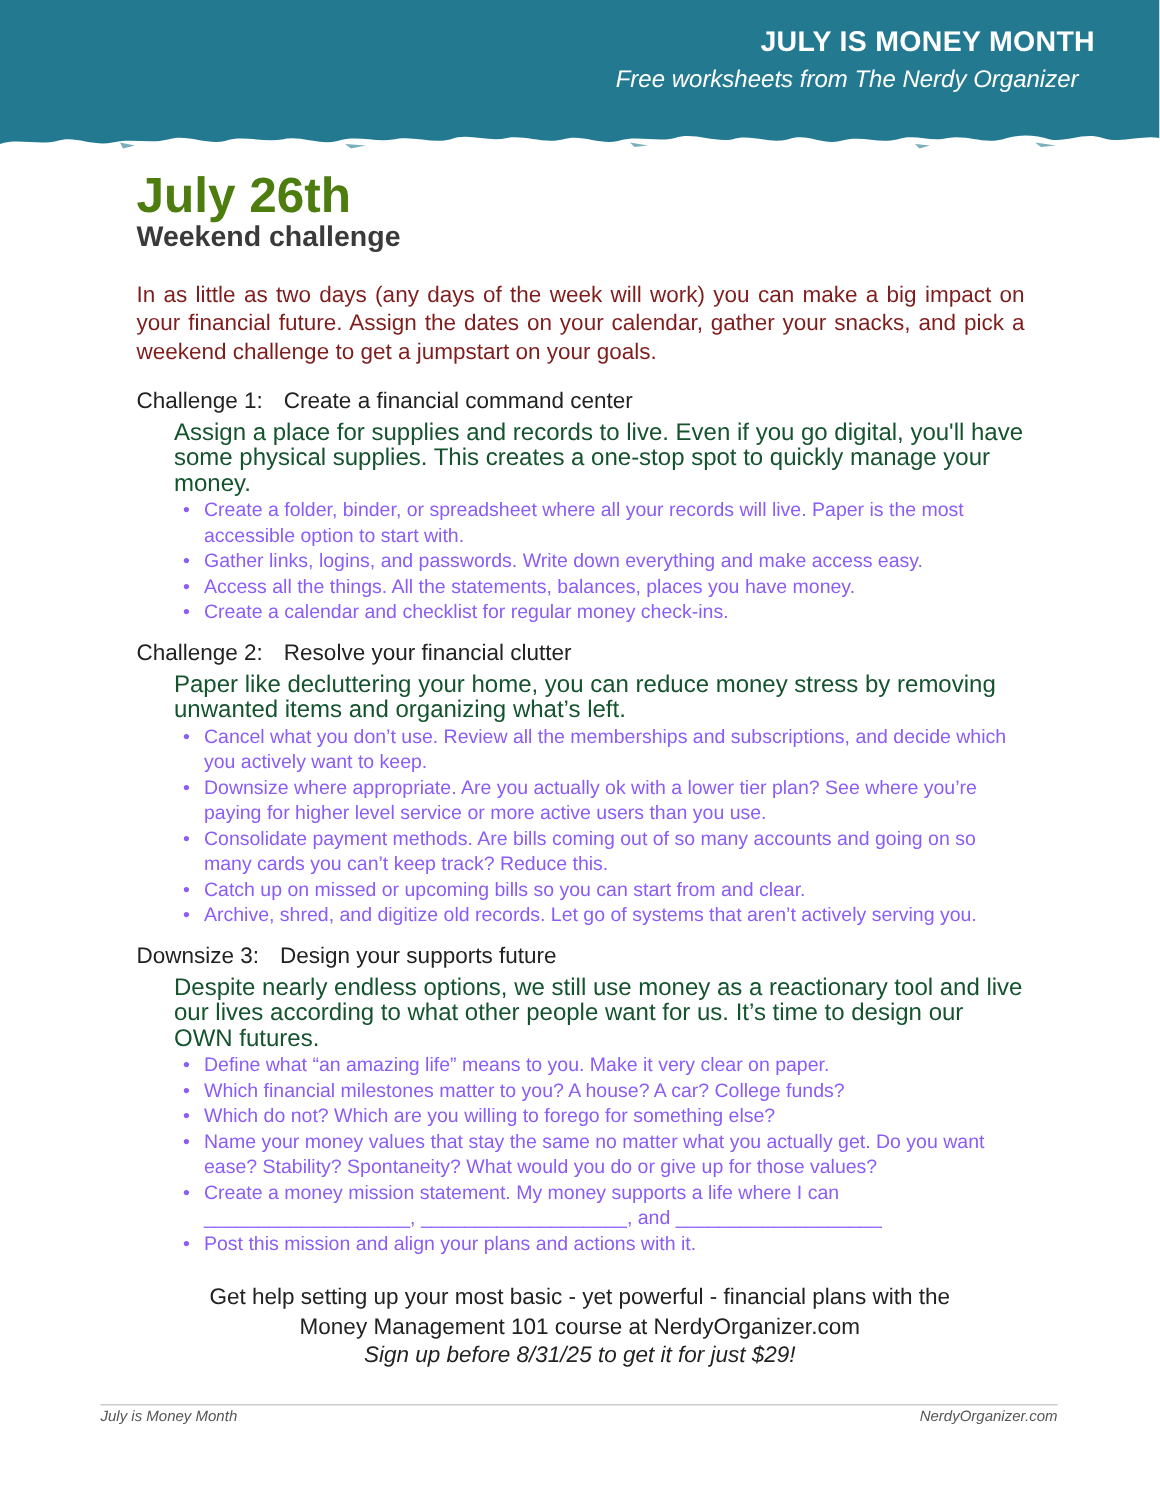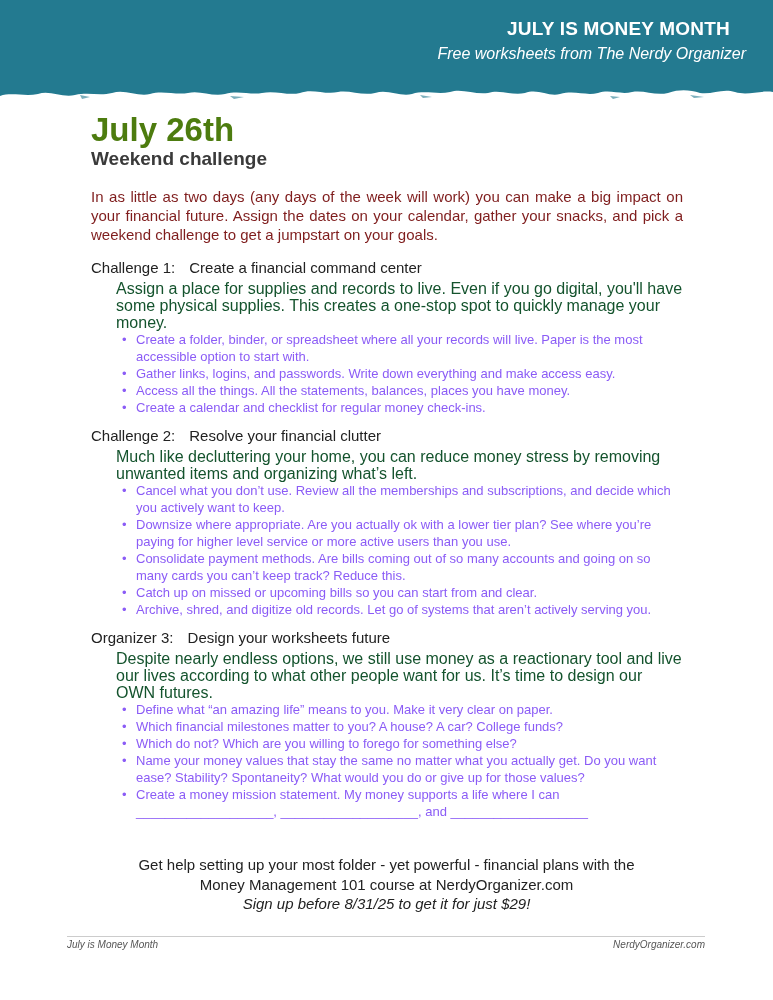--- a/index.html
+++ b/index.html
@@ -9,7 +9,7 @@
     .header svg { position: absolute; left: 0; top: 0; }
     .header-title { position: absolute; right: 43px; top: 18px; color: #ffffff;
       font-weight: bold; font-size: 19px; letter-spacing: 0.2px; }
-    .header-sub { position: absolute; right: 27px; top: 45px; color: #ffffff;
+    .header-sub { position: absolute; right: 54px; top: 45px; color: #ffffff;
       font-style: italic; font-size: 16px; }
     .content { position: absolute; left: 91px; top: 113px; width: 592px; }
     .title { font-size: 33px; color: #4d7c0f; margin: 0; line-height: 34px; }

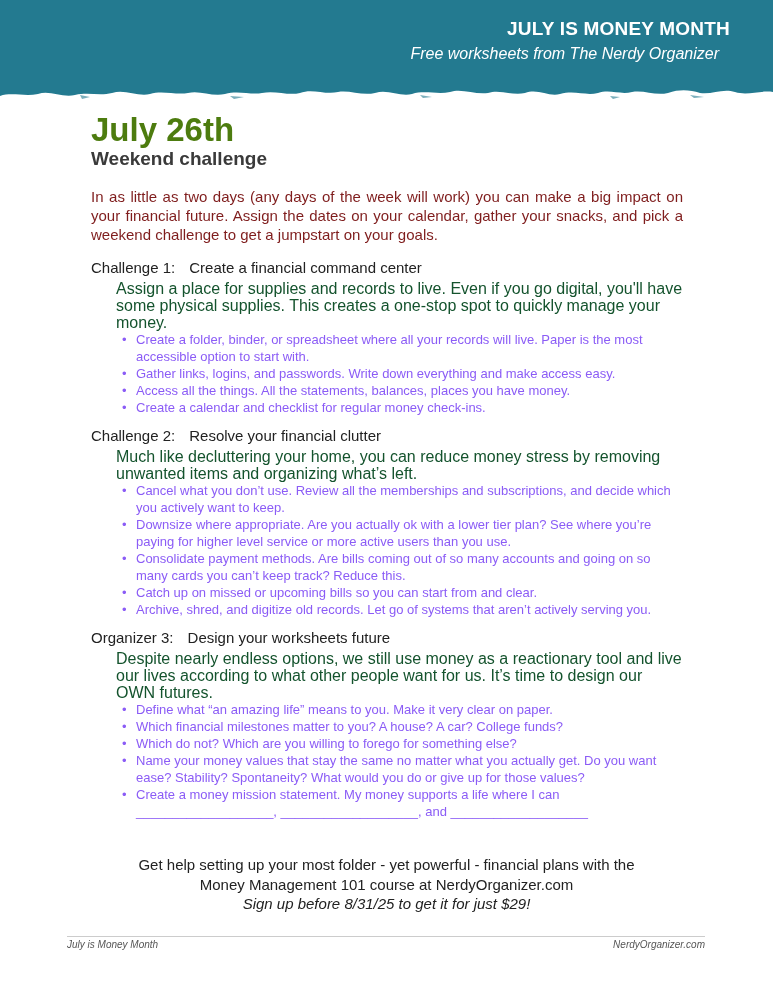--- a/index.html
+++ b/index.html
@@ -63,7 +63,7 @@
     <div class="ch-head">
       <span>Challenge 2:</span><span class="gap"></span><span>Resolve your financial clutter</span>
     </div>
-    <p class="ch-desc">Much like decluttering your home, you can reduce money stress by removing unwanted items and organizing what’s left.</p>
+    <p class="ch-desc">Paper like decluttering your home, you can reduce money stress by removing unwanted items and organizing what’s left.</p>
     <ul class="bullets">
       <li>Cancel what you don’t use. Review all the memberships and subscriptions, and decide which you actively want to keep.</li>
       <li>Downsize where appropriate. Are you actually ok with a lower tier plan? See where you’re paying for higher level service or more active users than you use.</li>

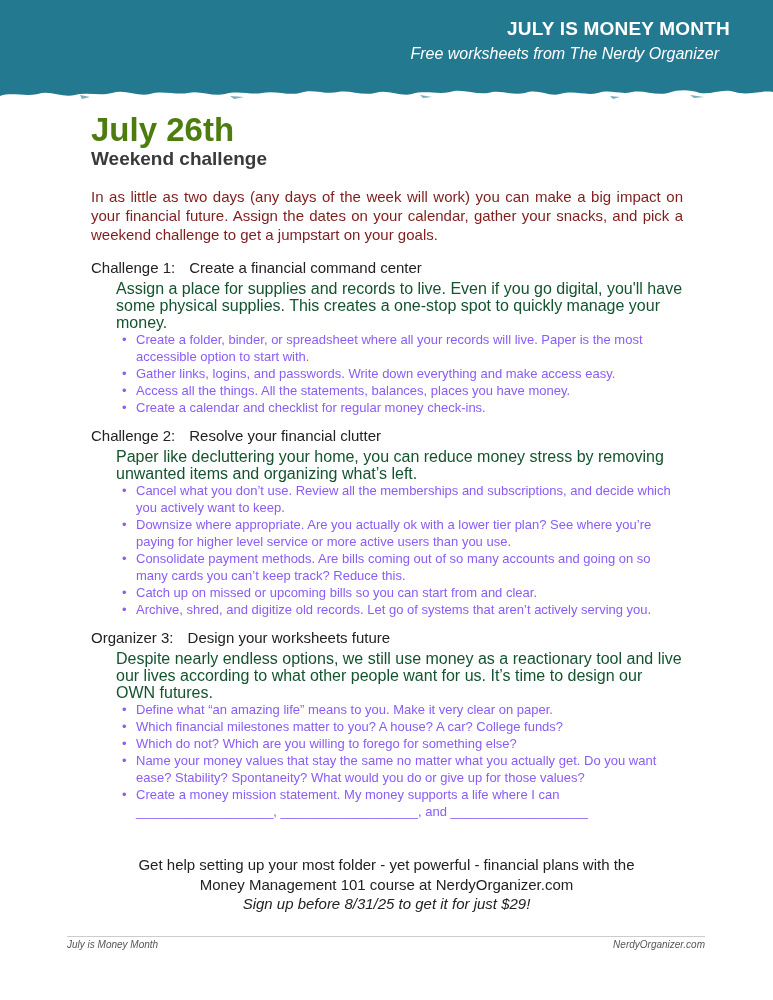--- a/index.html
+++ b/index.html
@@ -75,7 +75,7 @@
 
   <div class="challenge">
     <div class="ch-head">
-      <span>Organizer 3:</span><span class="gap"></span><span>Design your worksheets future</span>
+      <span>Downsize 3:</span><span class="gap"></span><span>Design your worksheets future</span>
     </div>
     <p class="ch-desc">Despite nearly endless options, we still use money as a reactionary tool and live our lives according to what other people want for us. It’s time to design our OWN futures.</p>
     <ul class="bullets">

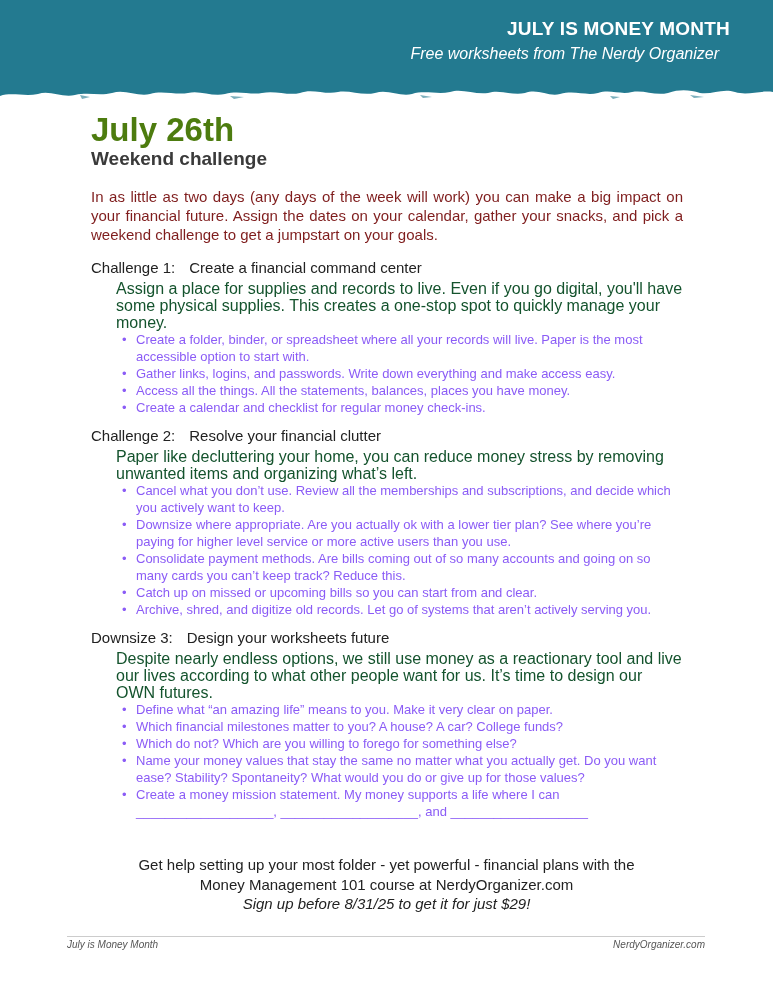--- a/index.html
+++ b/index.html
@@ -75,7 +75,7 @@
 
   <div class="challenge">
     <div class="ch-head">
-      <span>Downsize 3:</span><span class="gap"></span><span>Design your worksheets future</span>
+      <span>Downsize 3:</span><span class="gap"></span><span>Design your supports future</span>
     </div>
     <p class="ch-desc">Despite nearly endless options, we still use money as a reactionary tool and live our lives according to what other people want for us. It’s time to design our OWN futures.</p>
     <ul class="bullets">

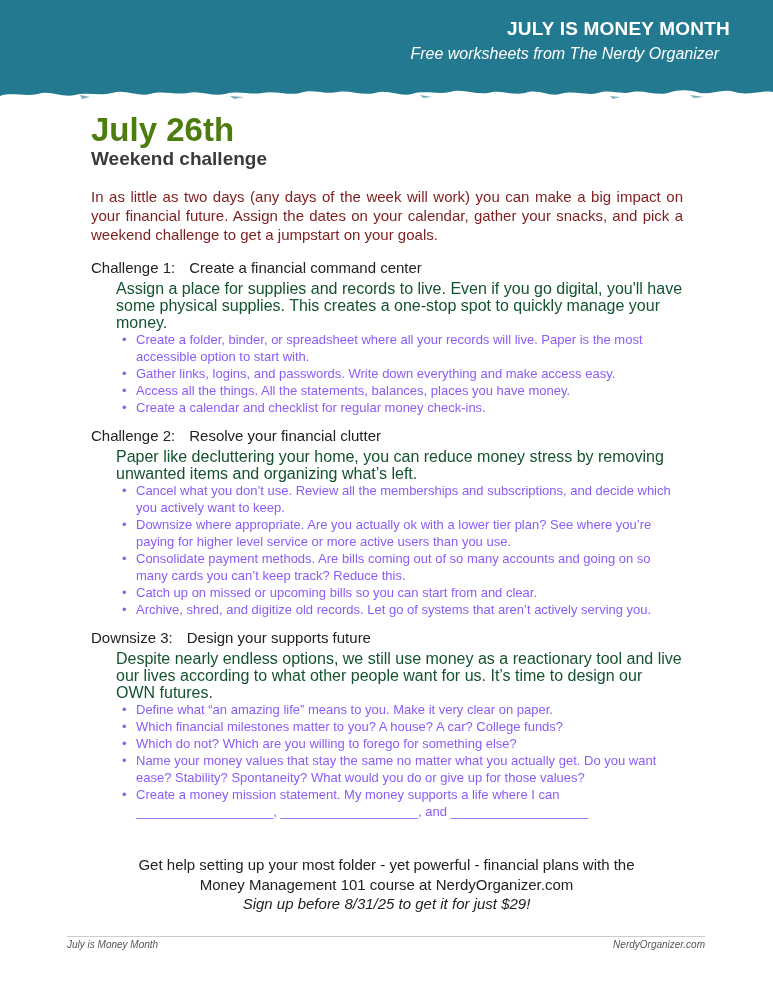--- a/index.html
+++ b/index.html
@@ -84,6 +84,7 @@
       <li>Which do not? Which are you willing to forego for something else?</li>
       <li>Name your money values that stay the same no matter what you actually get. Do you want ease? Stability? Spontaneity? What would you do or give up for those values?</li>
       <li>Create a money mission statement. My money supports a life where I can ___________________, ___________________, and ___________________</li>
+      <li>Post this mission and align your plans and actions with it.</li>
     </ul>
   </div>
 </div>

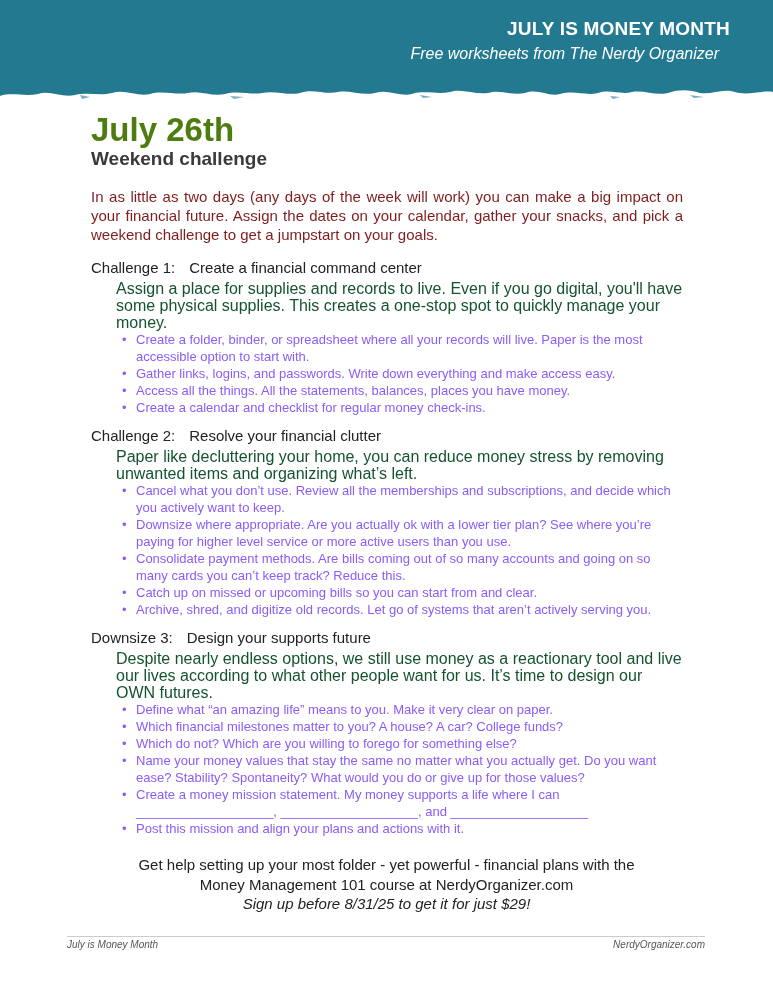--- a/index.html
+++ b/index.html
@@ -90,7 +90,7 @@
 </div>
 
 <div class="promo">
-  <div>Get help setting up your most folder - yet powerful - financial plans with the</div>
+  <div>Get help setting up your most basic - yet powerful - financial plans with the</div>
   <div>Money Management 101 course at NerdyOrganizer.com</div>
   <div class="it">Sign up before 8/31/25 to get it for just $29!</div>
 </div>

